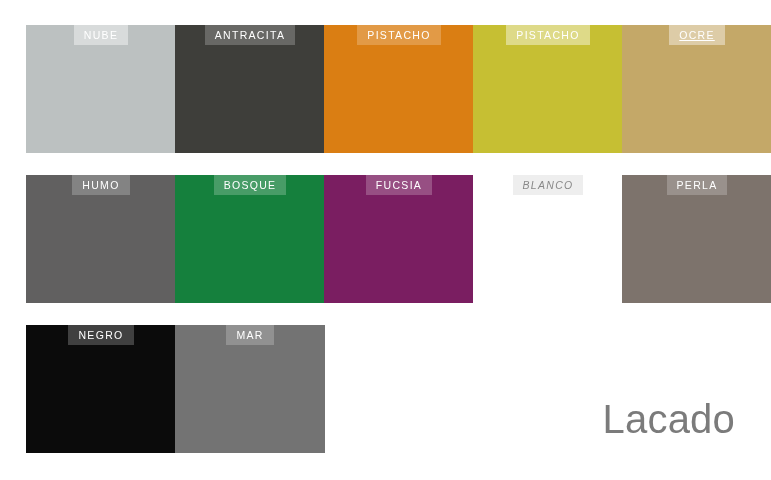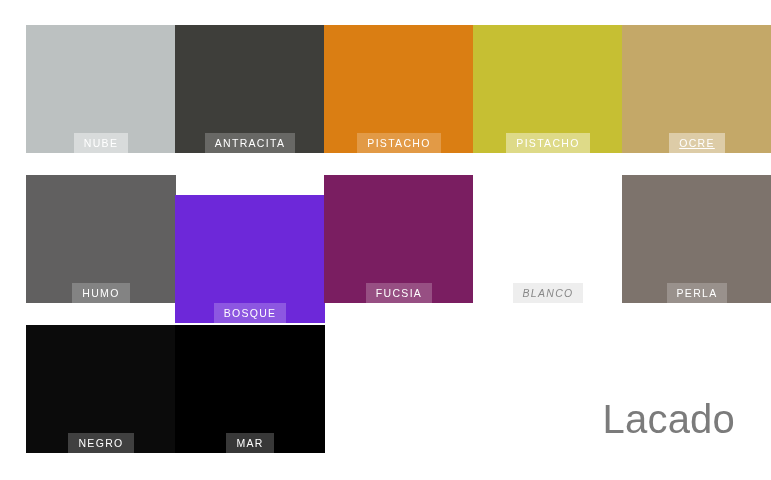--- a/index.html
+++ b/index.html
@@ -37,7 +37,7 @@
     width: 150px;
     height: 128px;
     display: flex;
-    align-items: flex-end;
+    align-items: flex-start;
     justify-content: center;
   }
 

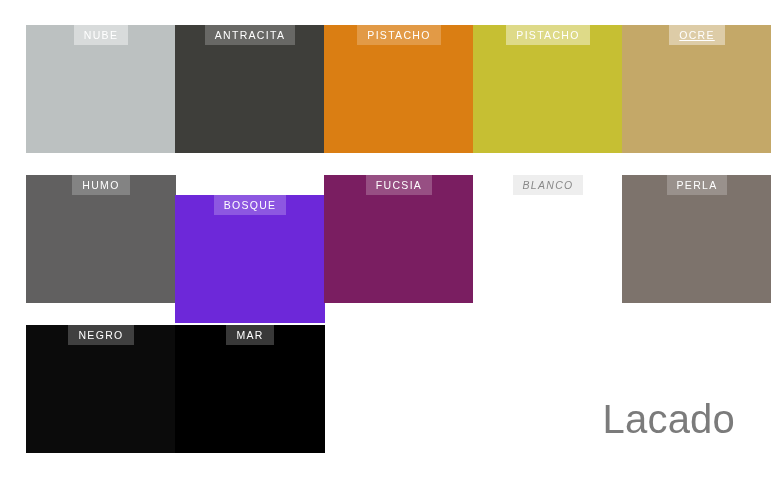--- a/index.html
+++ b/index.html
@@ -112,7 +112,7 @@
       <div class="swatch" style="background: rgb(97, 96, 96);">
         <div class="swatch-label" style="color: rgb(255, 255, 255);">HUMO</div>
       </div>
-      <div class="swatch" style="background: #6d28d9; margin-top: 20px;">
+      <div class="swatch" style="background: #15803d;">
         <div class="swatch-label" style="color: rgb(255, 255, 255);">BOSQUE</div>
       </div>
       <div class="swatch" style="background: rgb(122, 30, 97);">

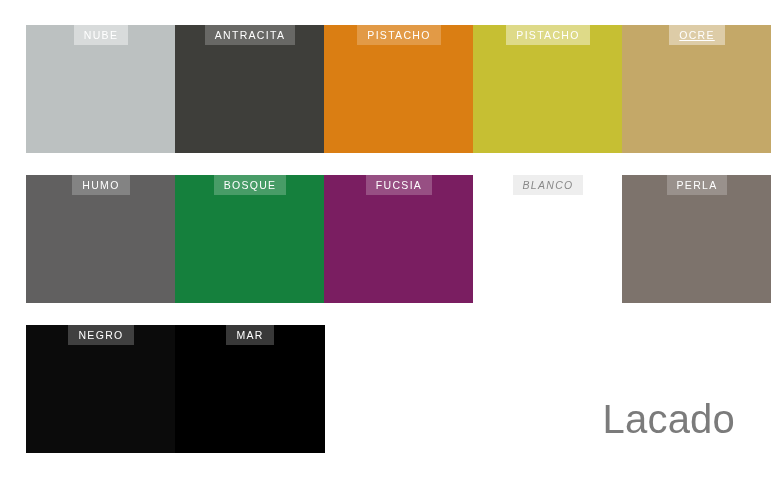--- a/index.html
+++ b/index.html
@@ -127,7 +127,7 @@
       <div class="swatch" style="background: rgb(11, 11, 11);">
         <div class="swatch-label" style="color: rgb(255, 255, 255);">NEGRO</div>
       </div>
-      <div class="swatch" style="background: #000000;">
+      <div class="swatch" style="background: #737373;">
         <div class="swatch-label" style="color: rgb(255, 255, 255);">MAR</div>
       </div>
       <div></div>

